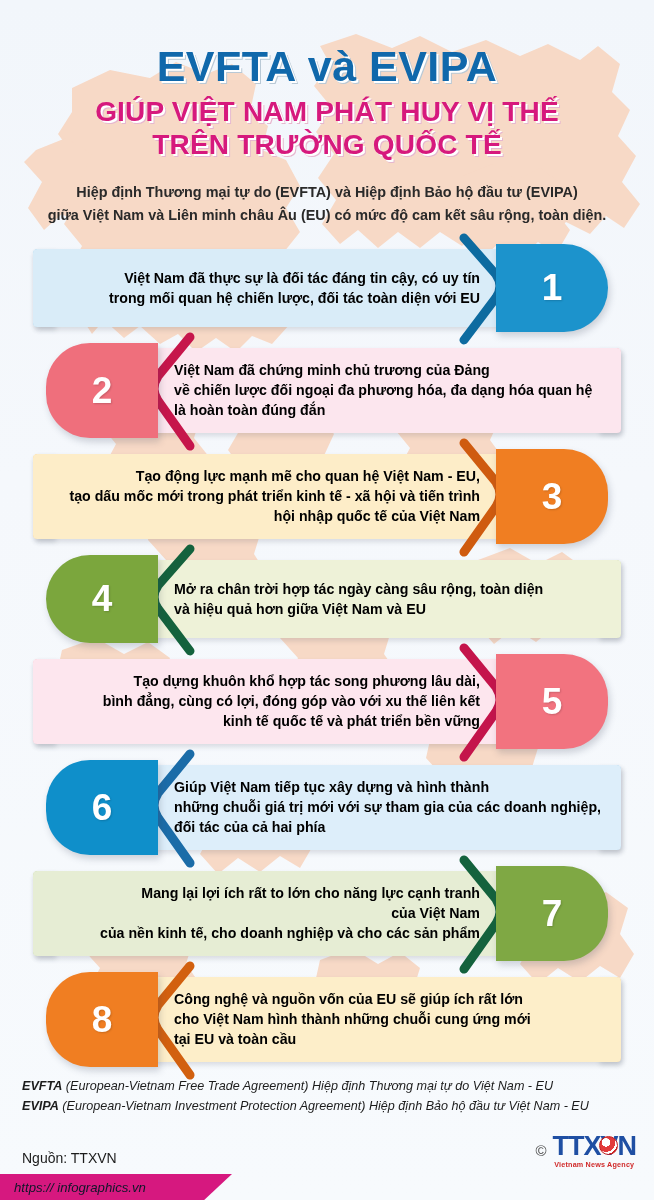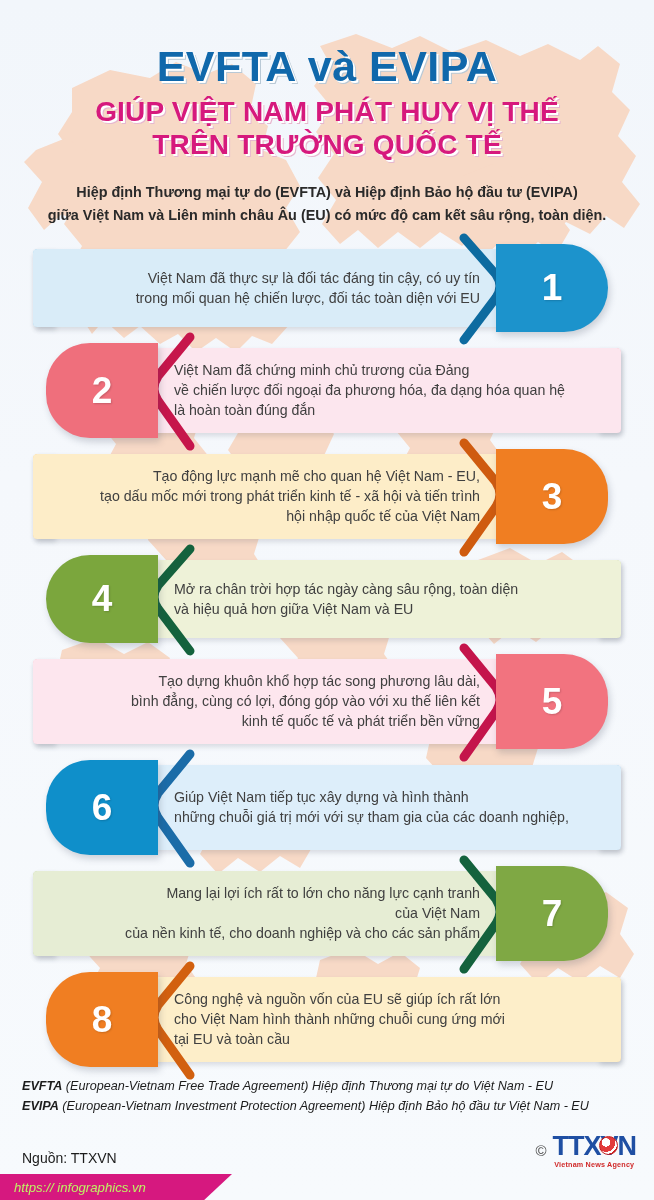--- a/index.html
+++ b/index.html
@@ -97,8 +97,8 @@
 
   .panel-text {
     font-size: 14.2px;
-    font-weight: normal;
-    color: #404040;
+    font-weight: bold;
+    color: #000000;
     line-height: 1.42;
     width: 100%;
     padding: 0 16px;

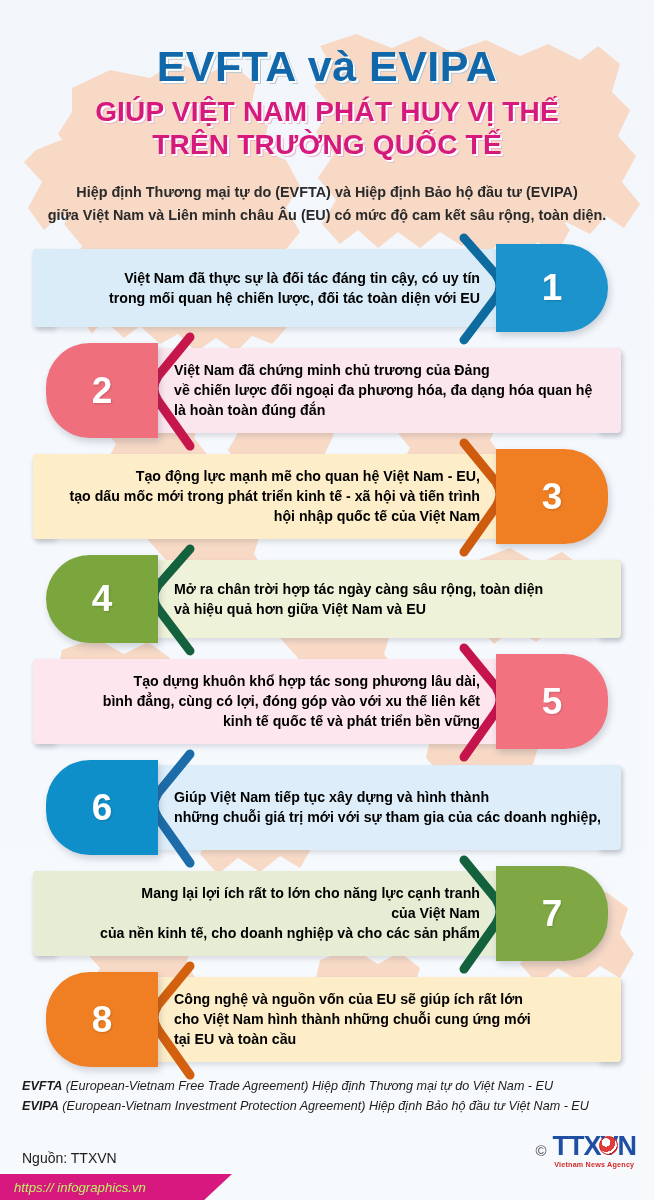--- a/index.html
+++ b/index.html
@@ -382,6 +382,7 @@
           <div class="panel-text">
             <div>Giúp Việt Nam tiếp tục xây dựng và hình thành</div>
             <div>những chuỗi giá trị mới với sự tham gia của các doanh nghiệp,</div>
+            <div>đối tác của cả hai phía</div>
           </div>
         </div>
         <svg class="swoosh" viewBox="0 0 56 110" preserveAspectRatio="none">

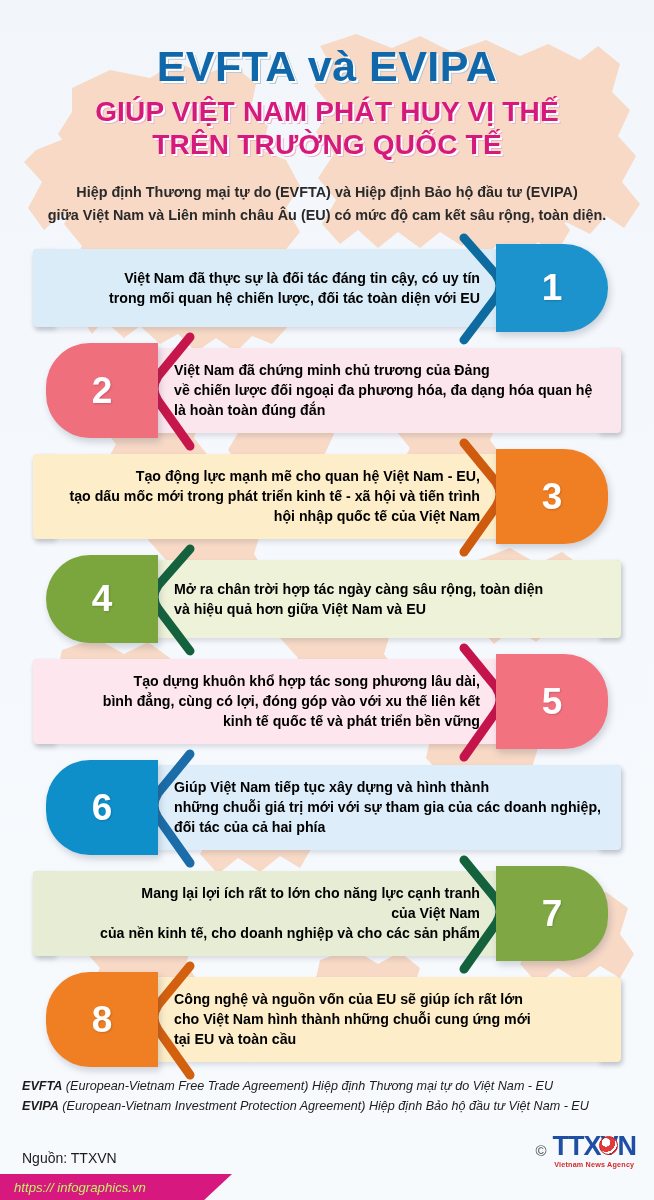--- a/index.html
+++ b/index.html
@@ -233,7 +233,7 @@
     clip-path: polygon(0 0, 100% 0, 88% 100%, 0 100%);
   }
   .url-text {
-    color: #bef264;
+    color: #0f172a;
     font-size: 13.2px;
     font-style: italic;
   }

